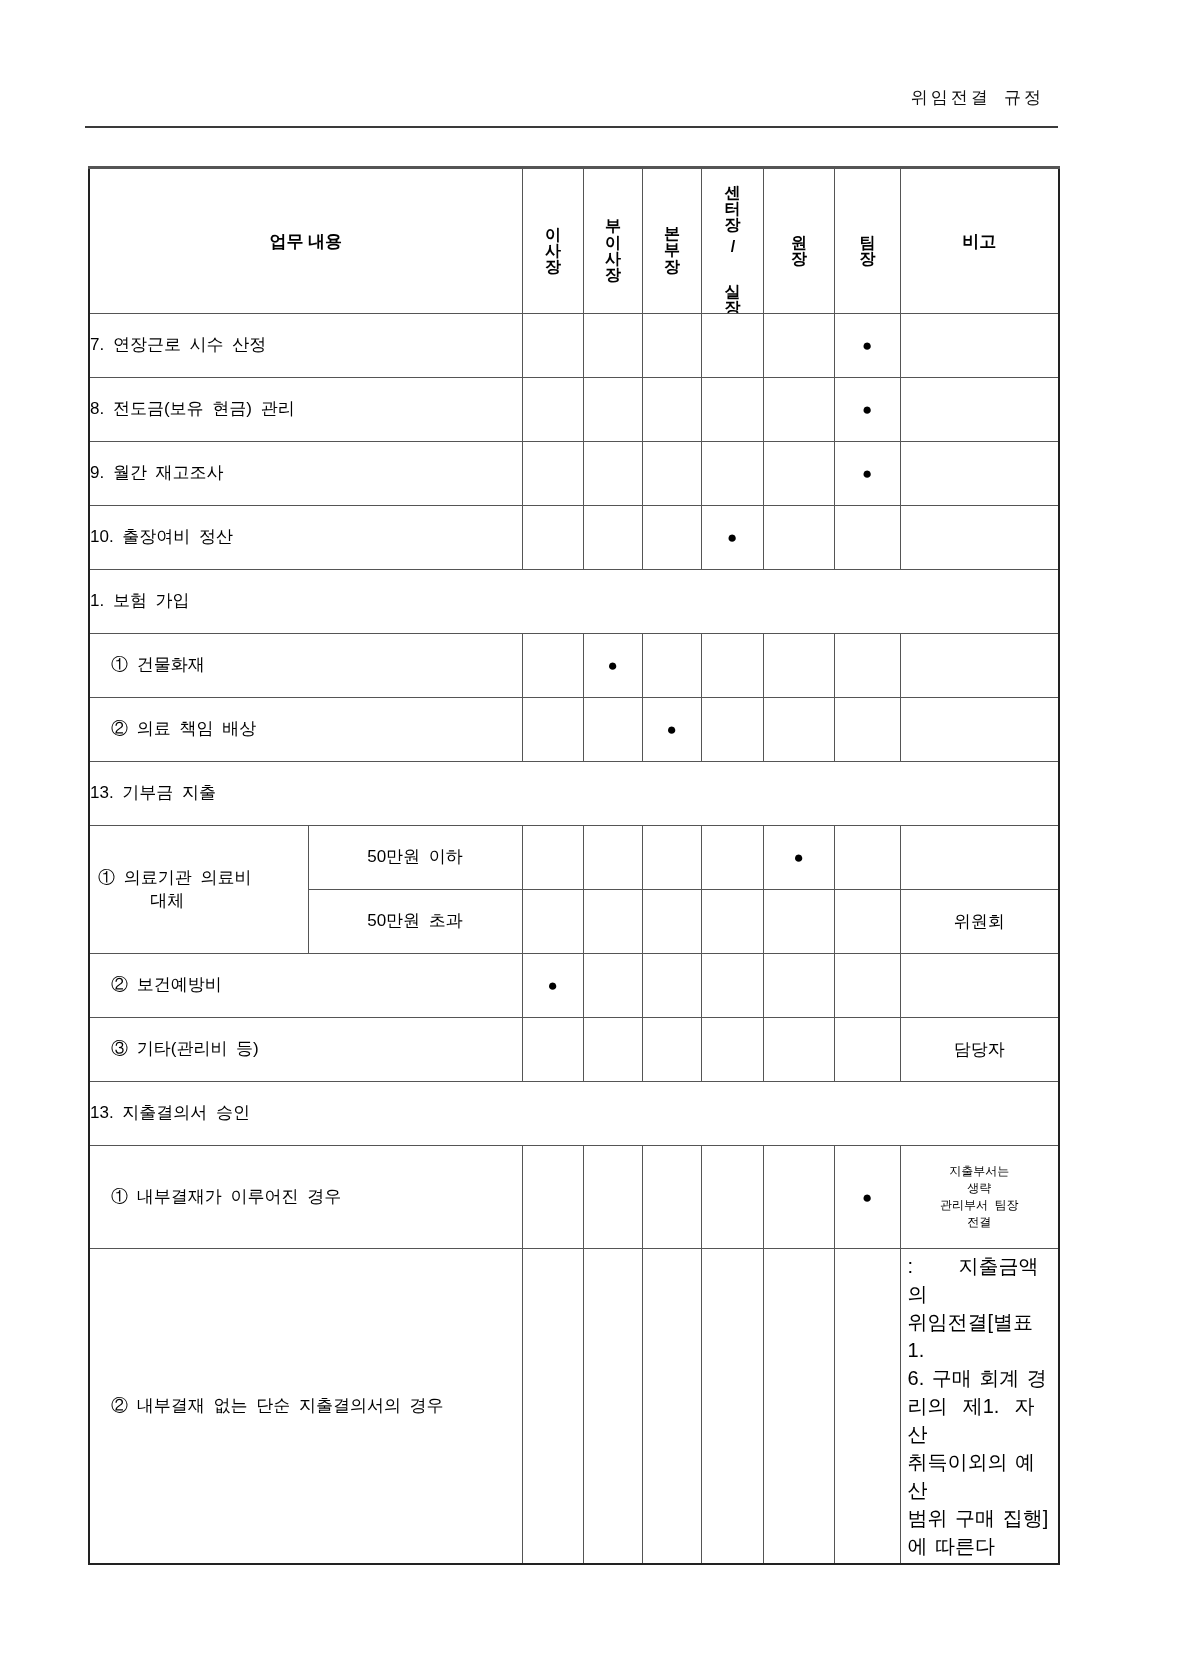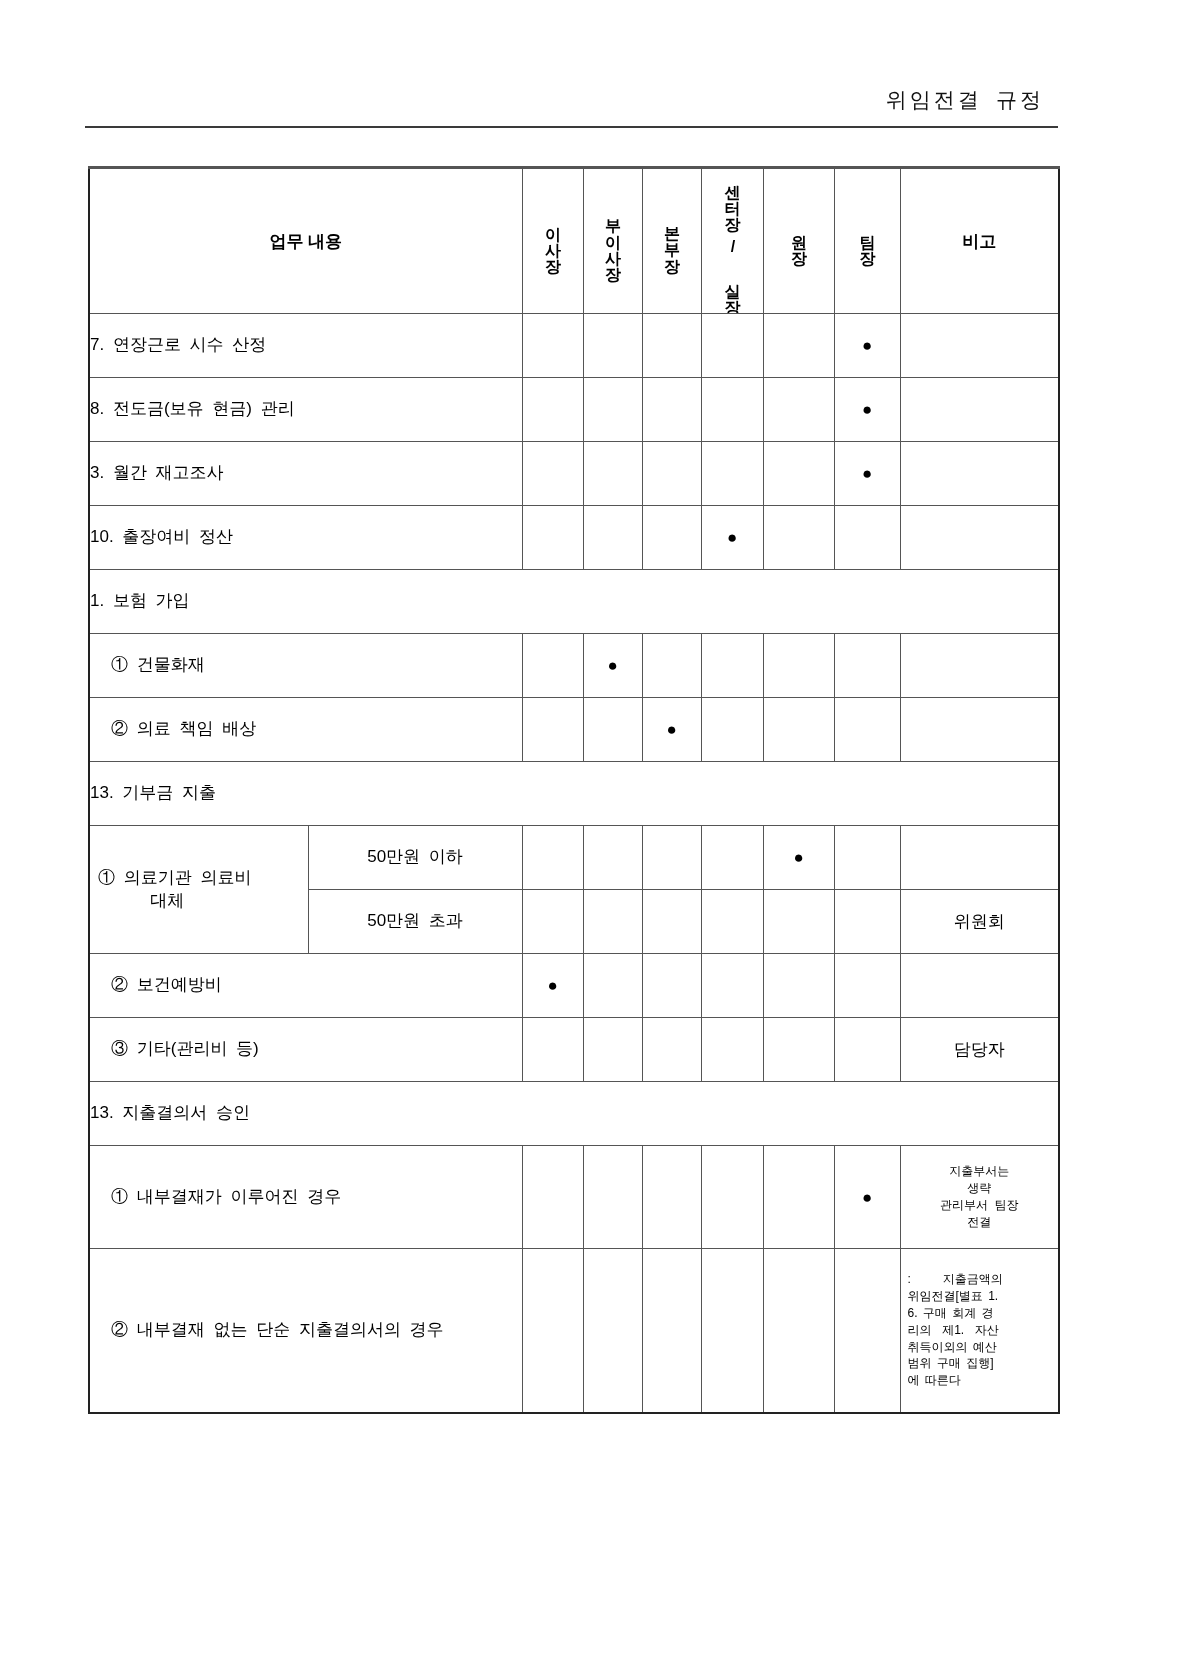--- a/index.html
+++ b/index.html
@@ -20,7 +20,7 @@
     top: 86px;
     right: 148px;
     font-family: "Liberation Serif", serif;
-    font-size: 21px;
+    font-size: 17px;
     letter-spacing: 3px;
     color: #111;
     word-spacing: 6px;

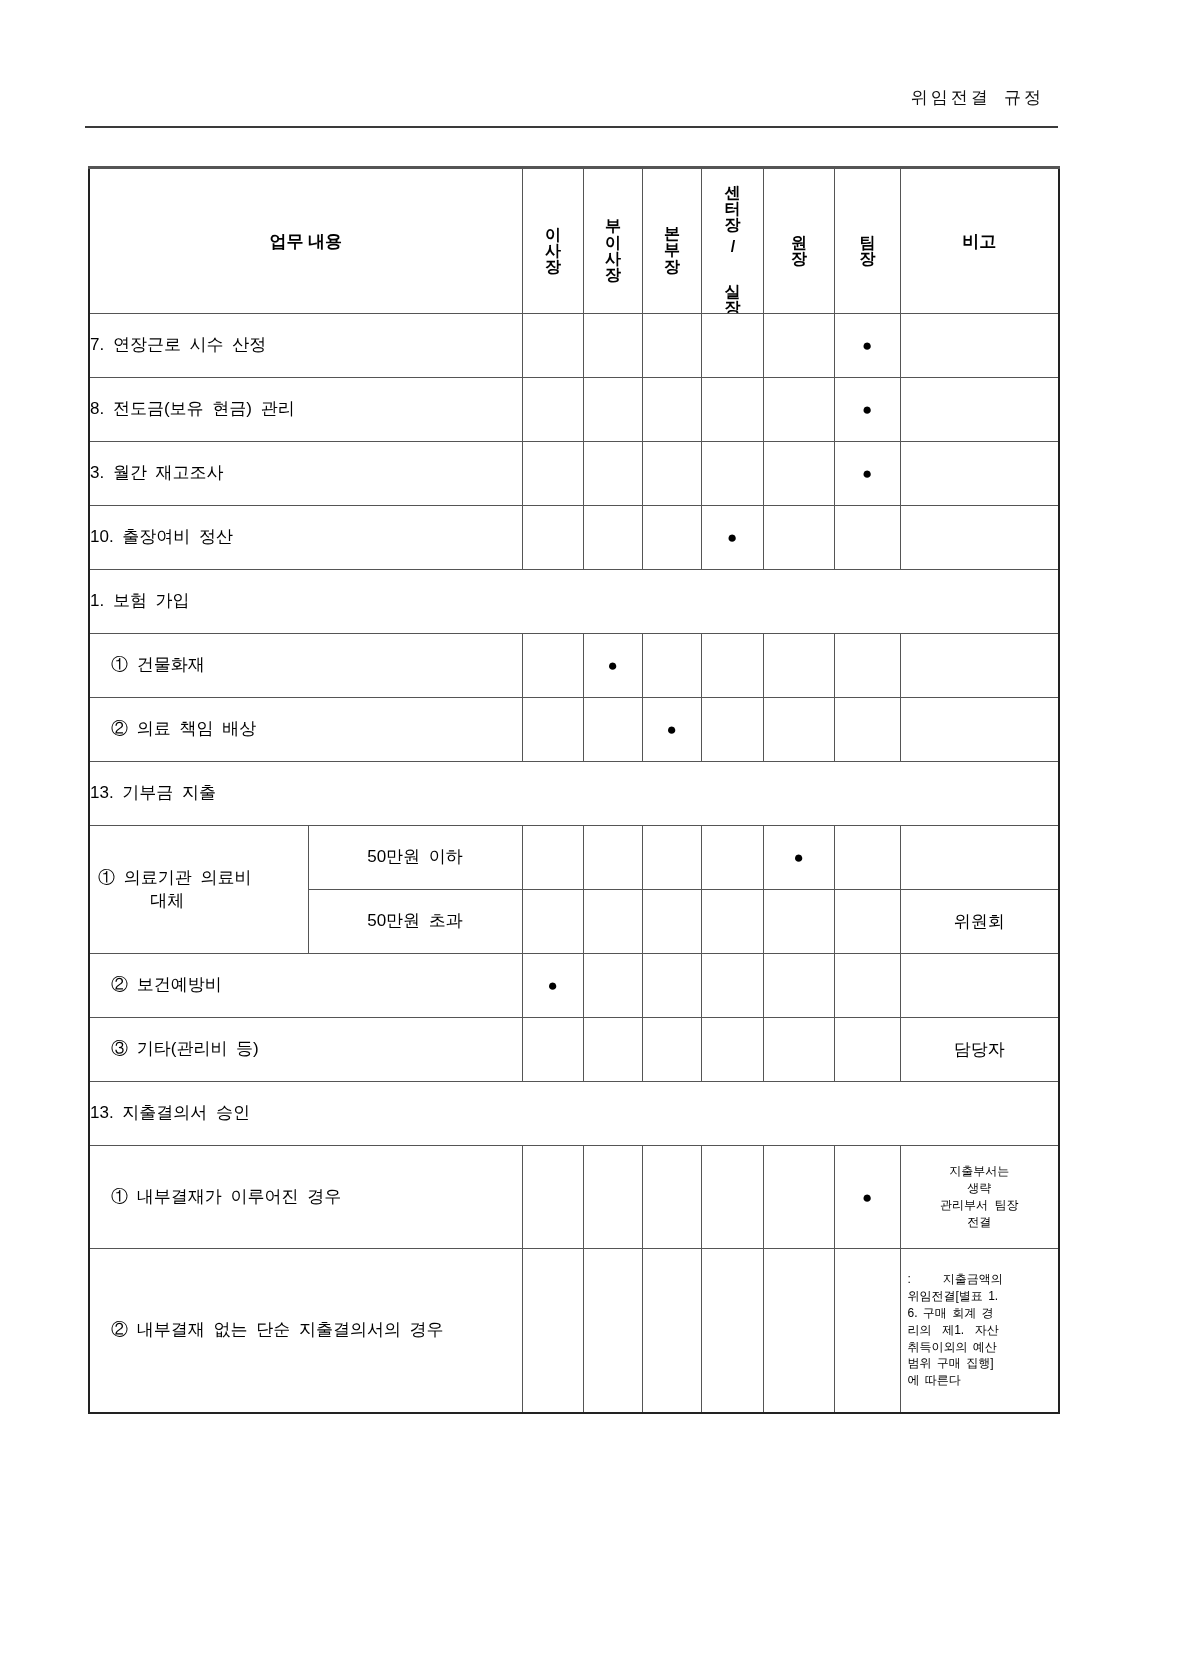--- a/index.html
+++ b/index.html
@@ -157,7 +157,7 @@
   </tr>
 
   <tr class="h-std">
-    <td class="lbl" colspan="2">3. 월간 재고조사</td>
+    <td class="lbl" colspan="2">9. 월간 재고조사</td>
     <td class="mk"></td>
     <td class="mk"></td>
     <td class="mk"></td>

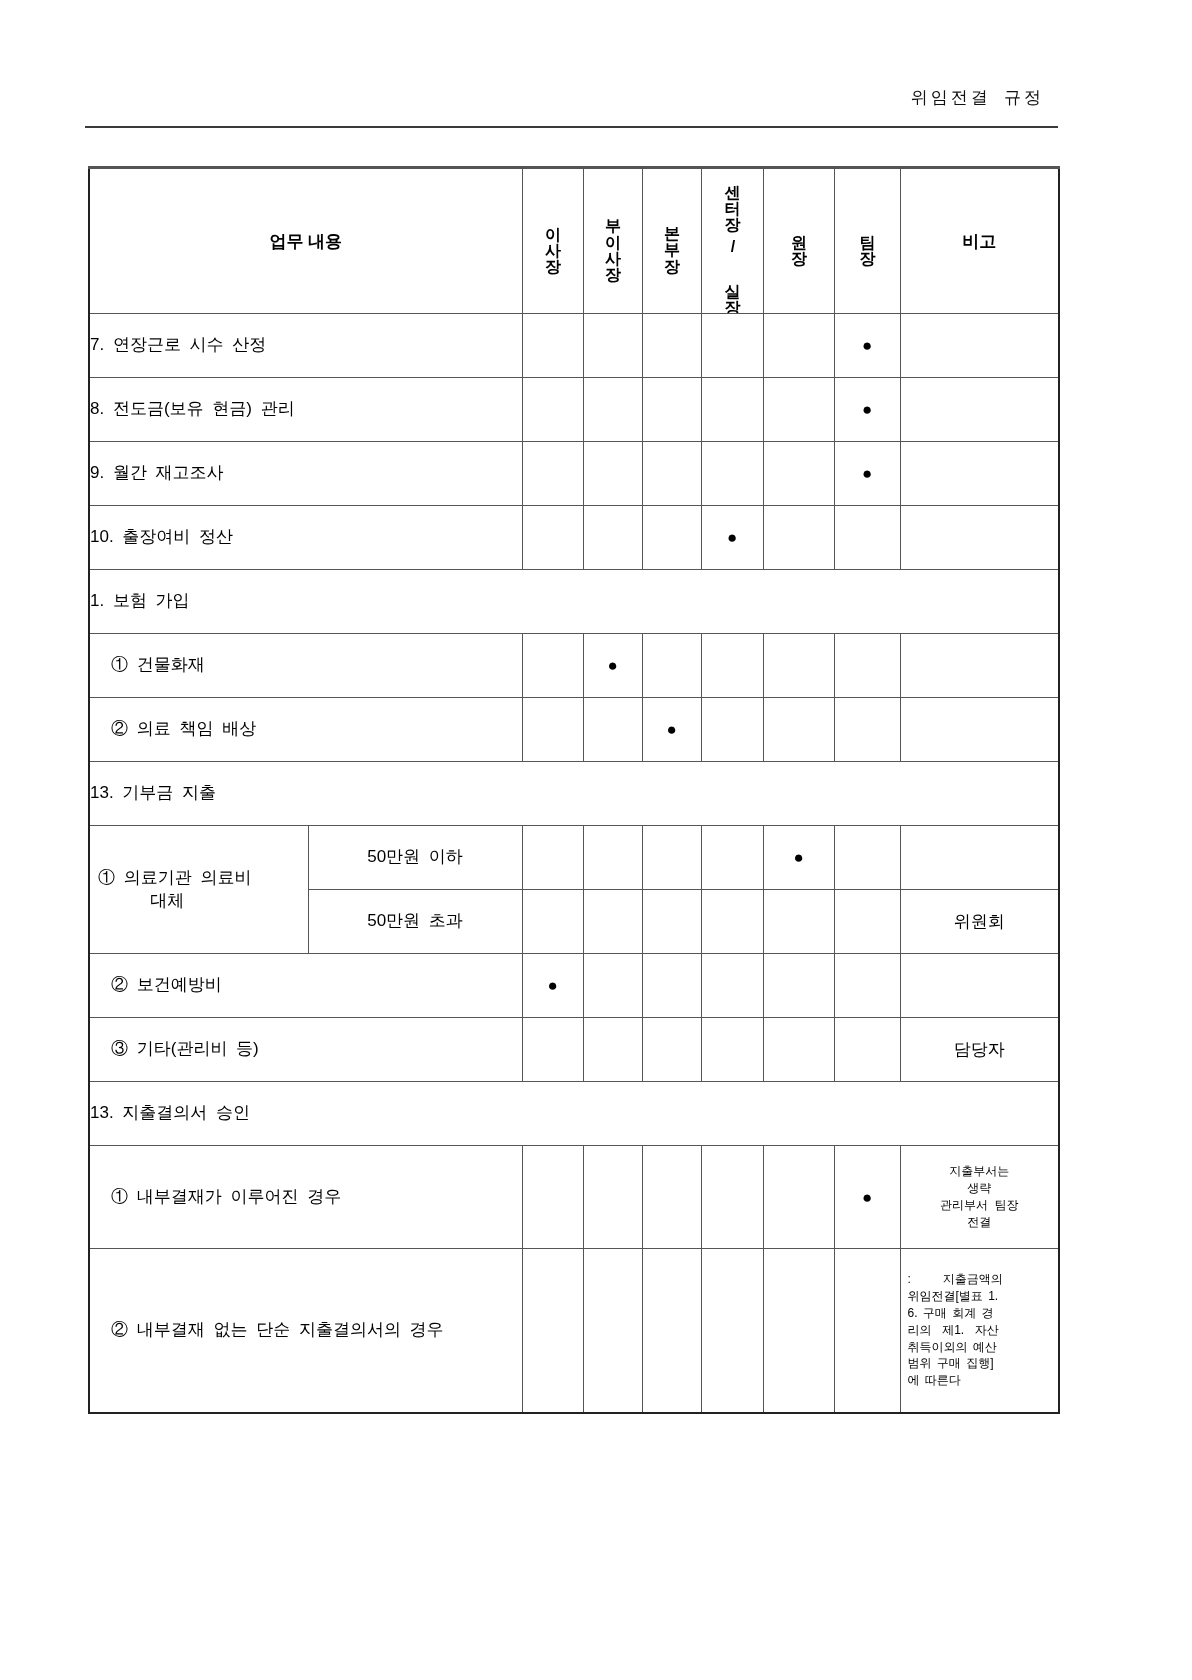--- a/index.html
+++ b/index.html
@@ -97,7 +97,7 @@
     text-align: left;
     white-space: pre-wrap;
     padding: 3px 5px 3px 7px;
-    font-size: 12px;
+    font-size: 20px;
     line-height: 1.4;
     word-spacing: 2px;
     margin-left: 17px;

